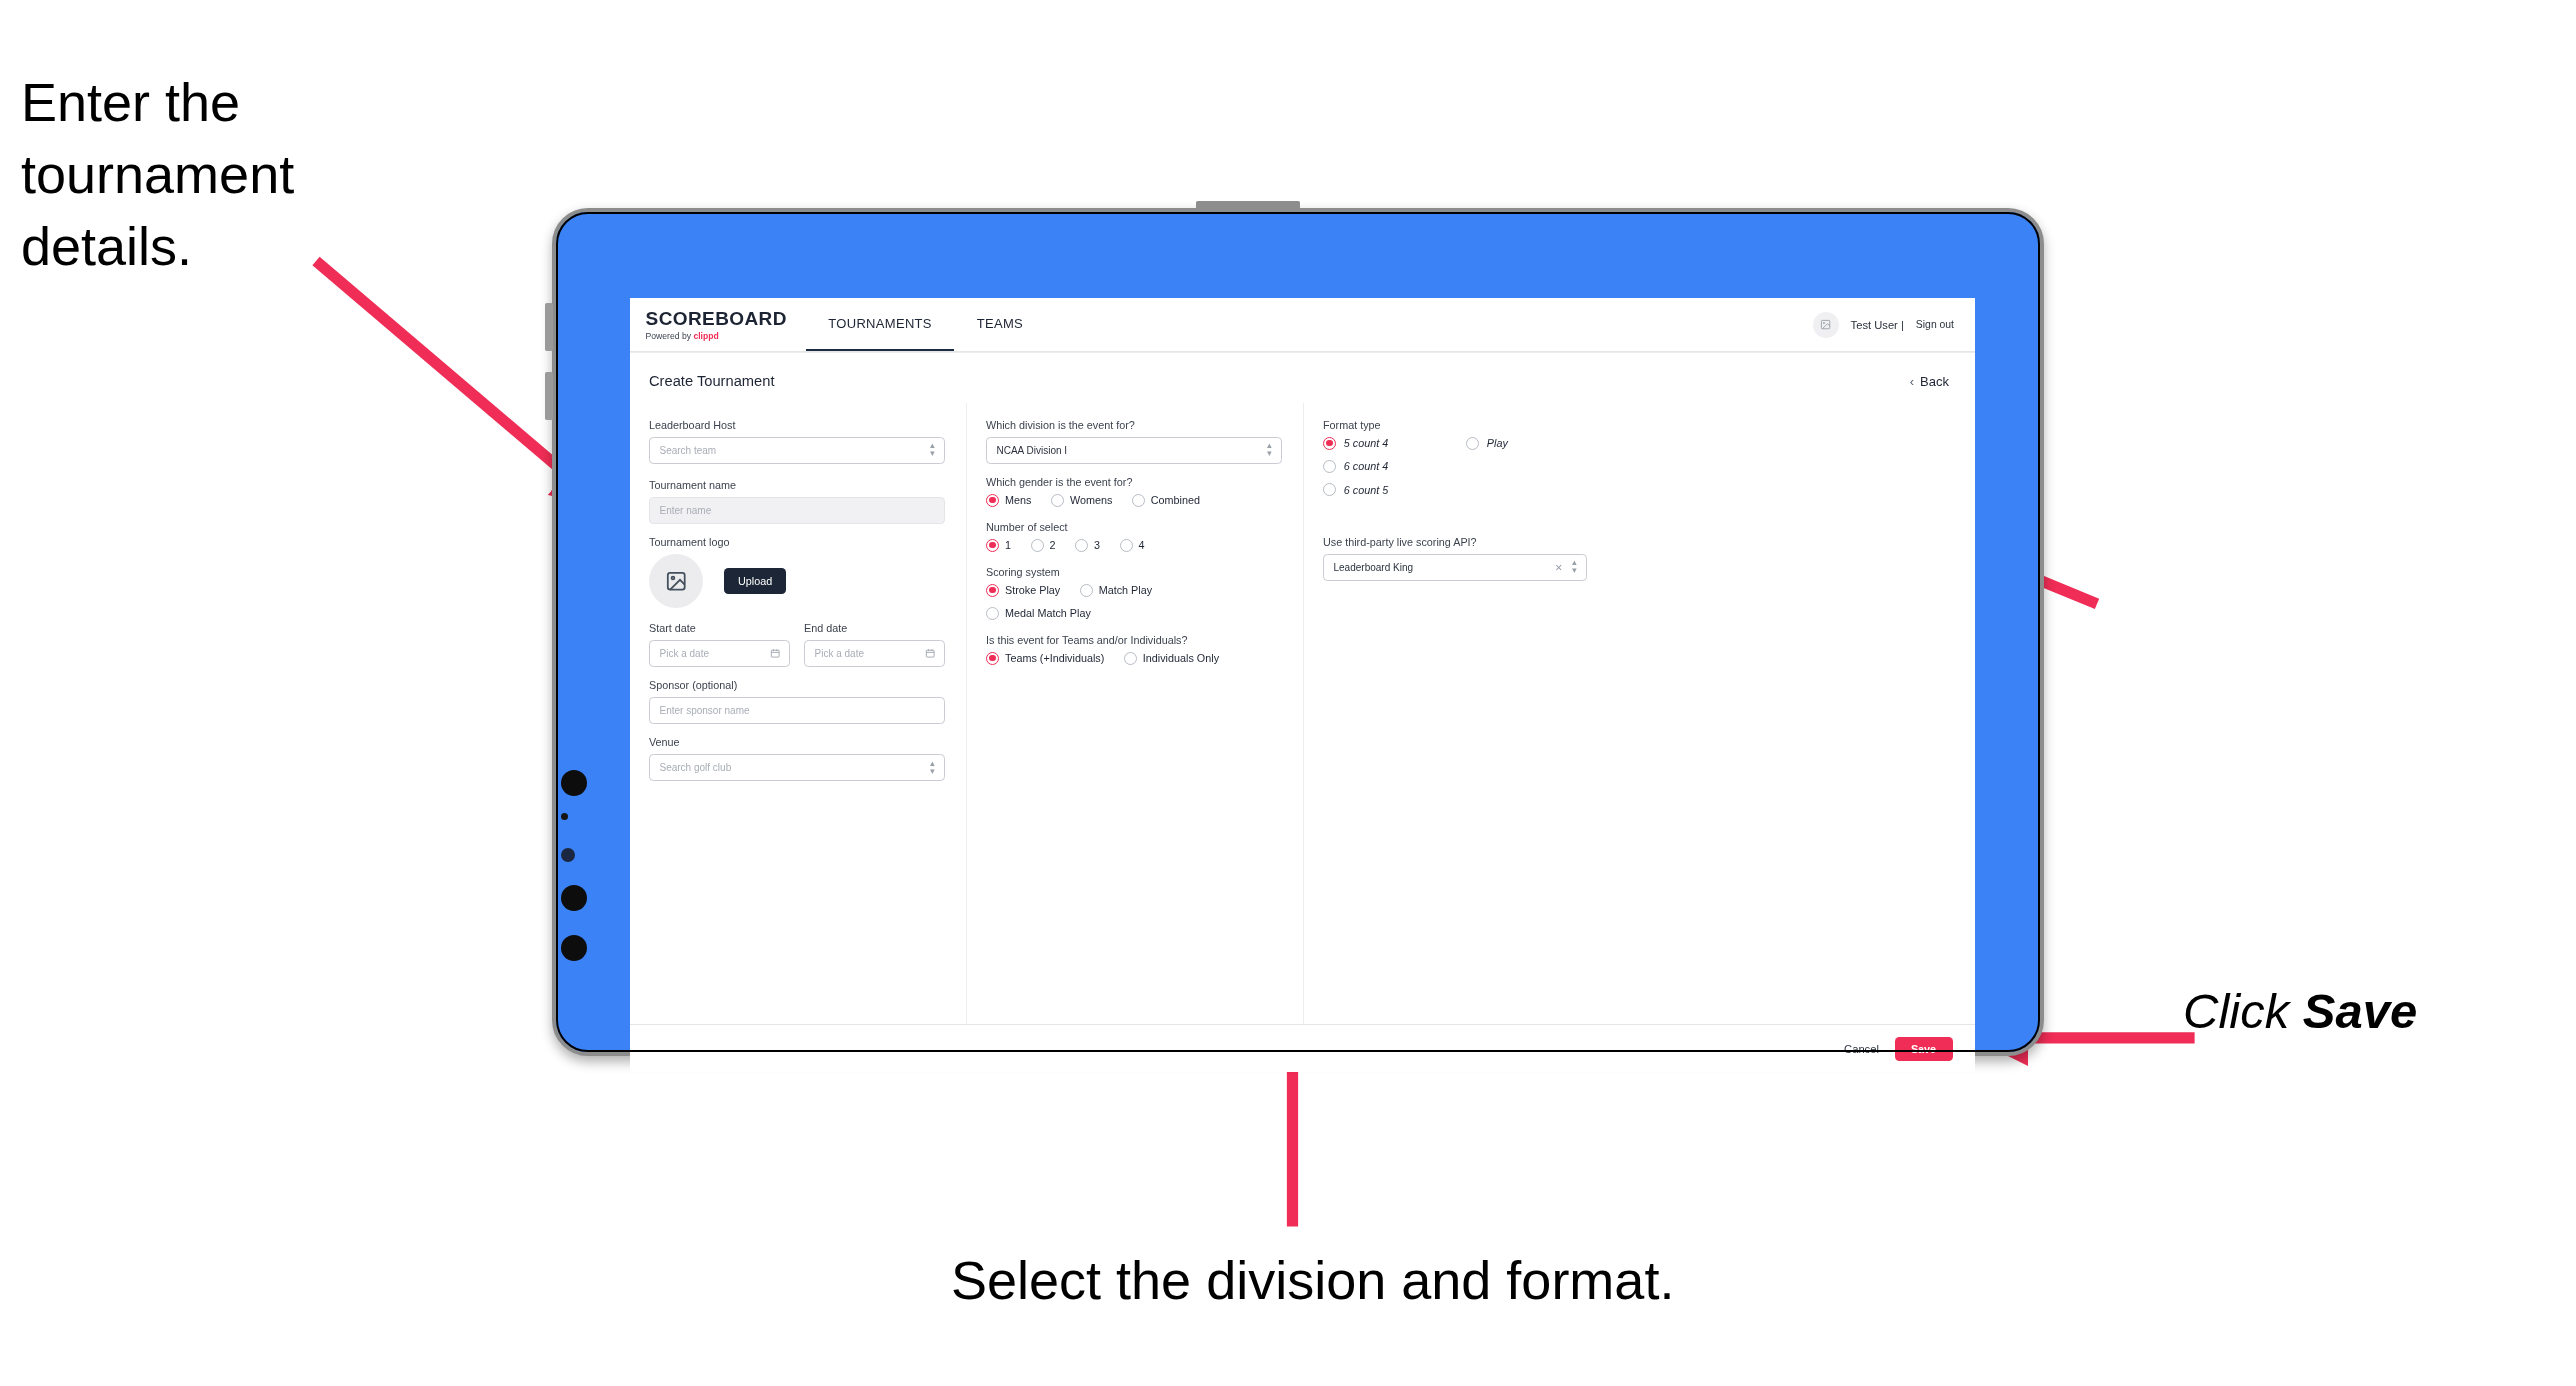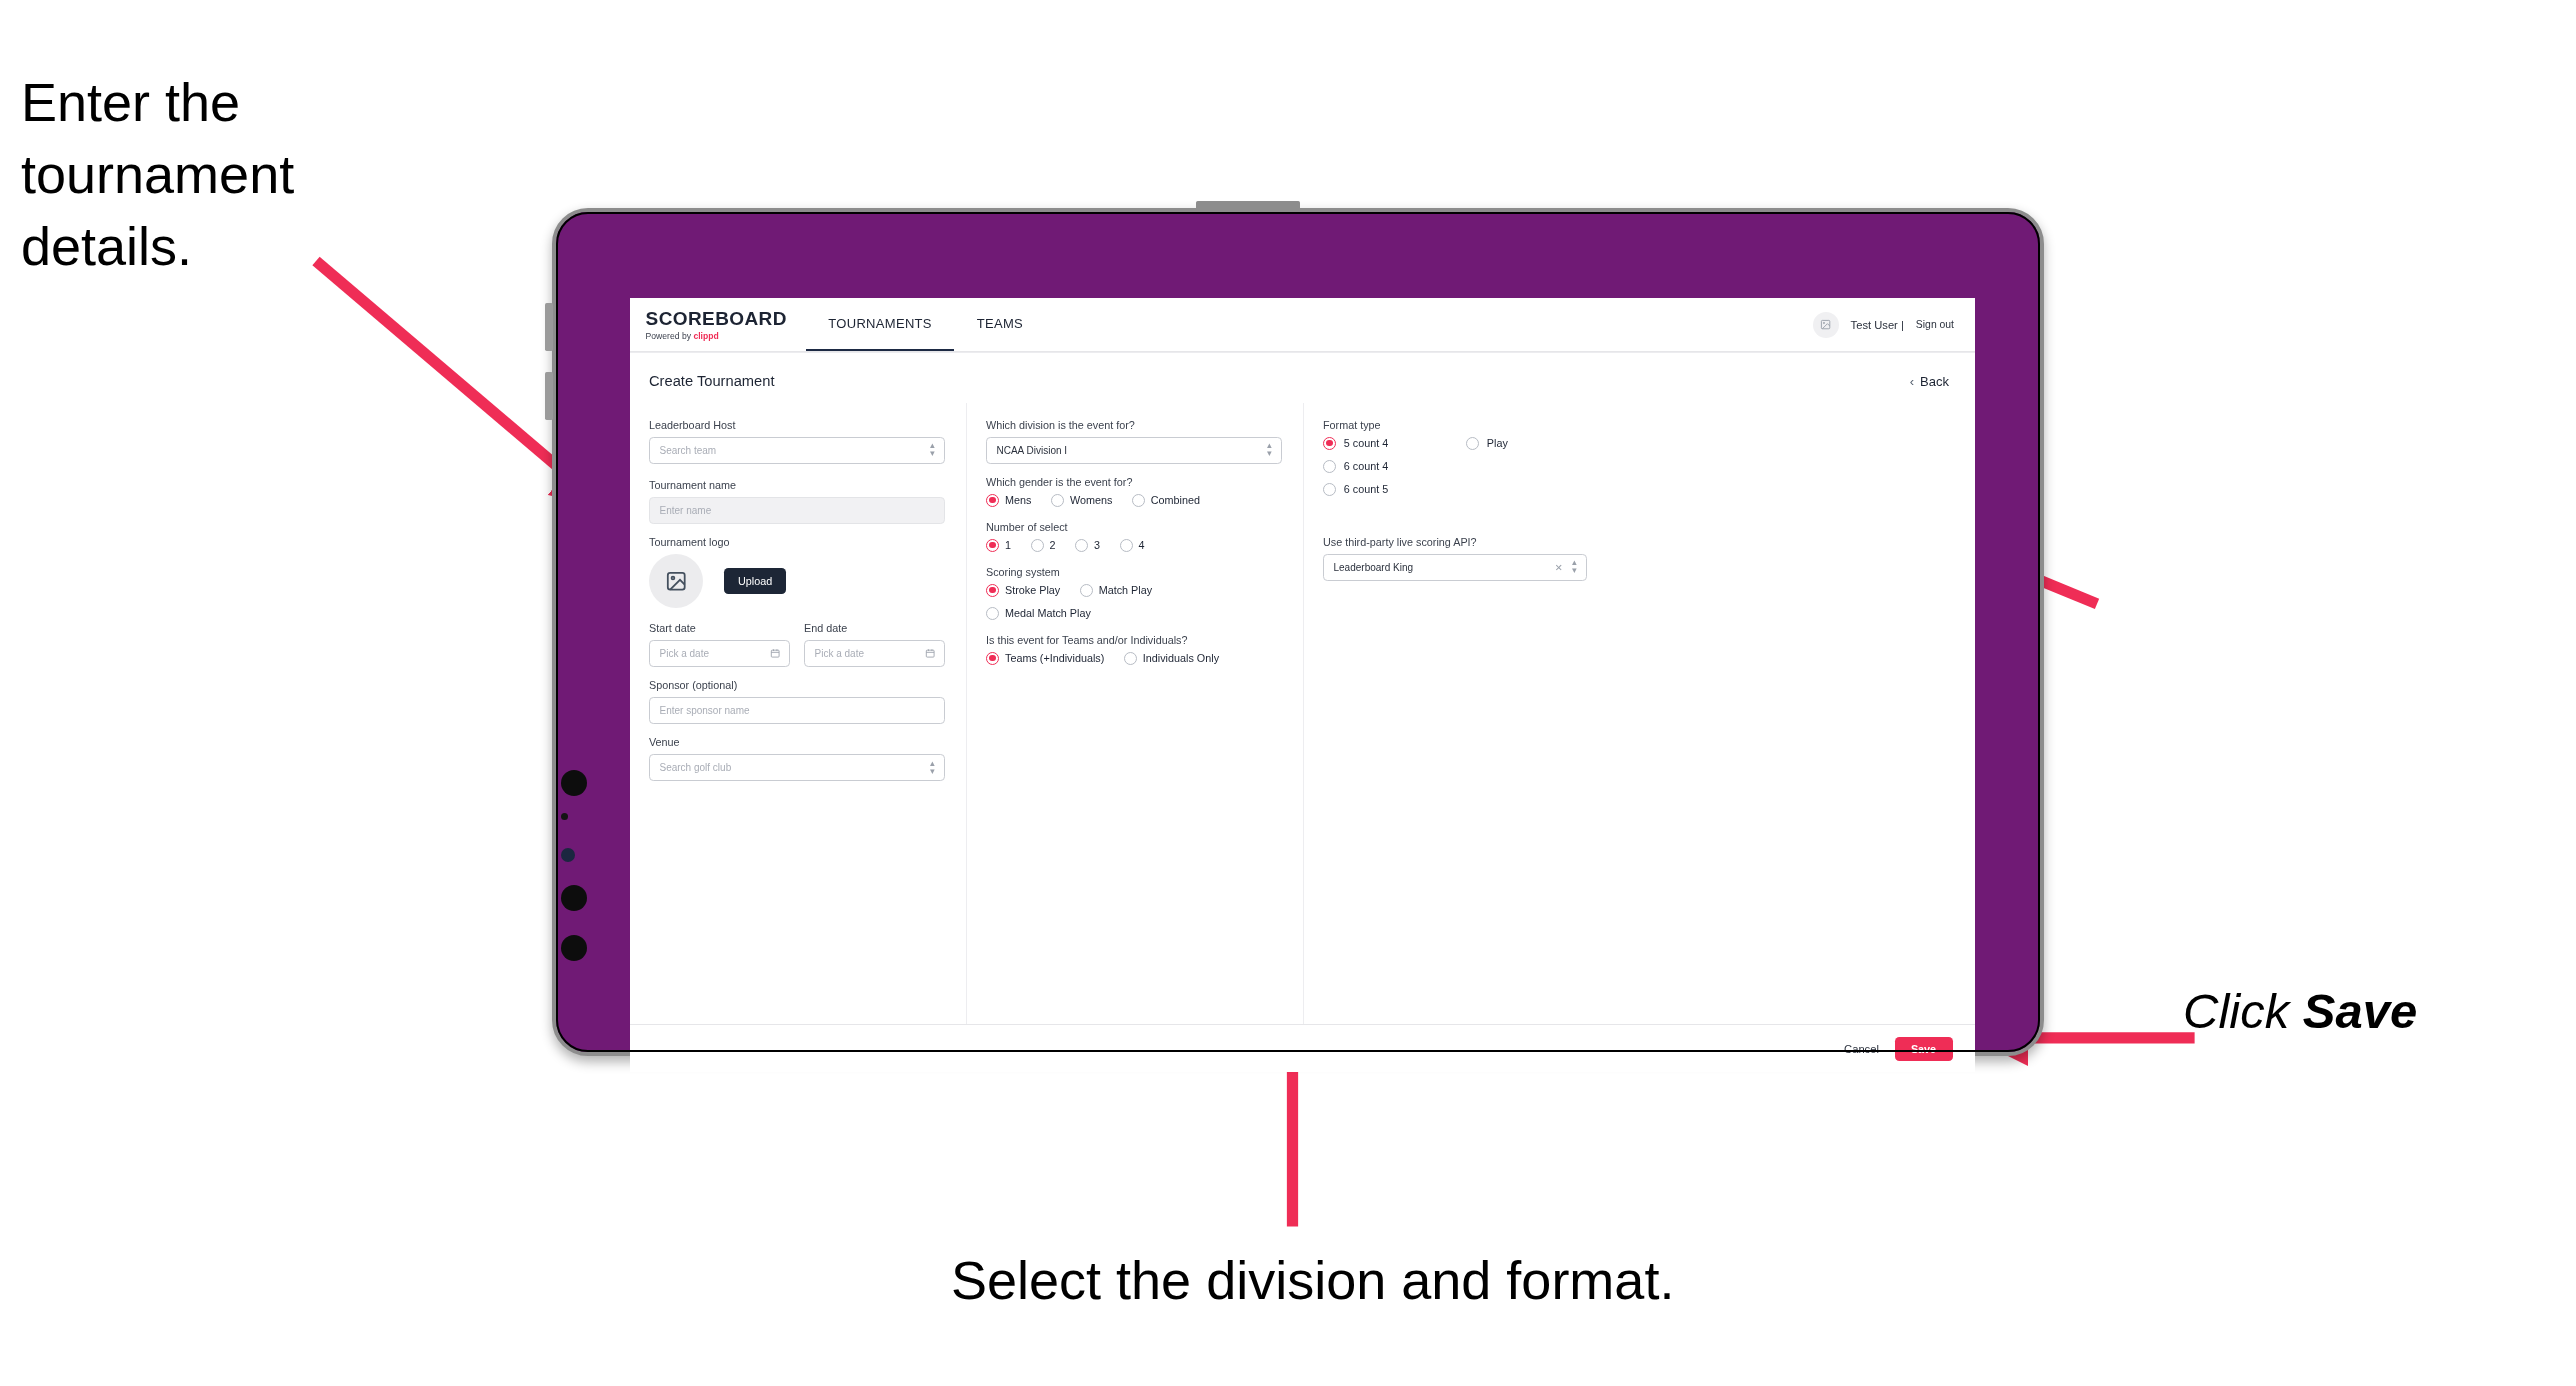--- a/index.html
+++ b/index.html
@@ -33,7 +33,7 @@
     position: absolute;
     left: 552px; top: 208px;
     width: 1492px; height: 848px;
-    background: #701a75;
+    background: #3b82f6;
     border-radius: 36px;
     box-shadow: 0 5.2px 12px rgba(0,0,0,.30);
     border: 4.3px solid #8d8d8d;

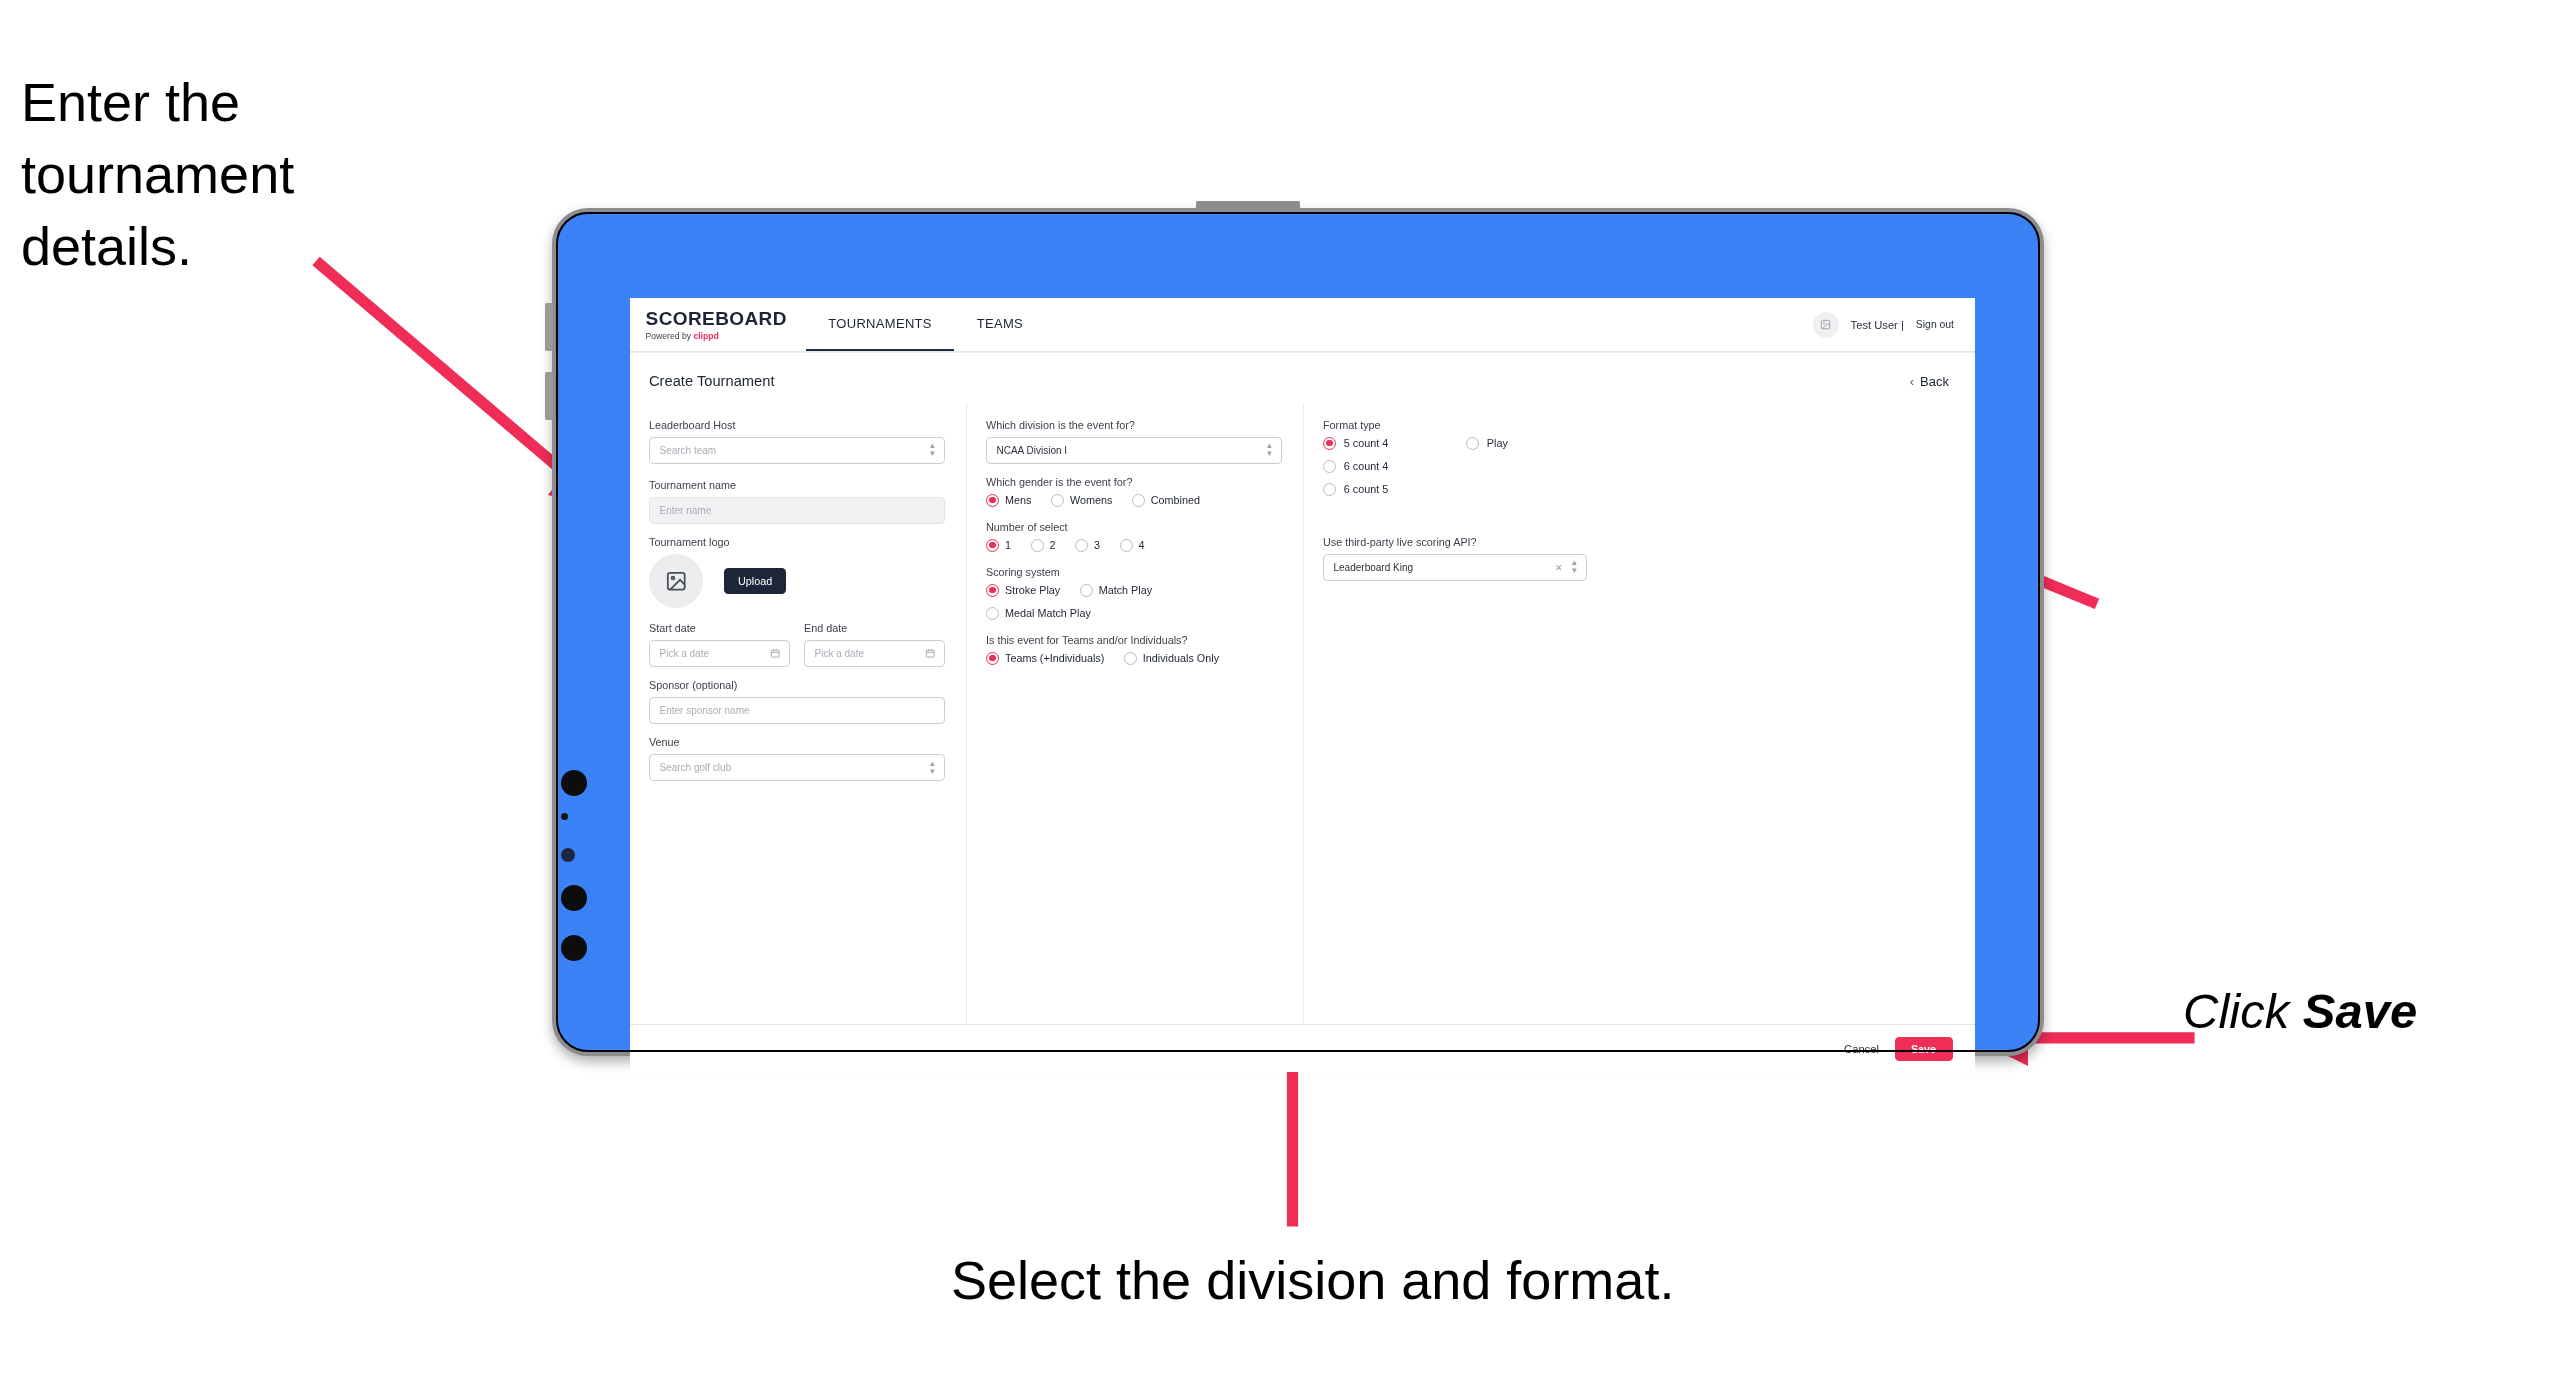--- a/index.html
+++ b/index.html
@@ -155,7 +155,7 @@
   .fmt-wrap { display:flex; }
   .fmt-col1 { width: 143px; }
   .fmt-col2 { flex:1; }
-  .fmt-item { display:flex; align-items:flex-start; gap:7.8px; margin-bottom: 10.4px; }
+  .fmt-item { display:flex; align-items:center; gap:7.8px; margin-bottom: 10.4px; font-style: italic; }
 
   
   #footer {

